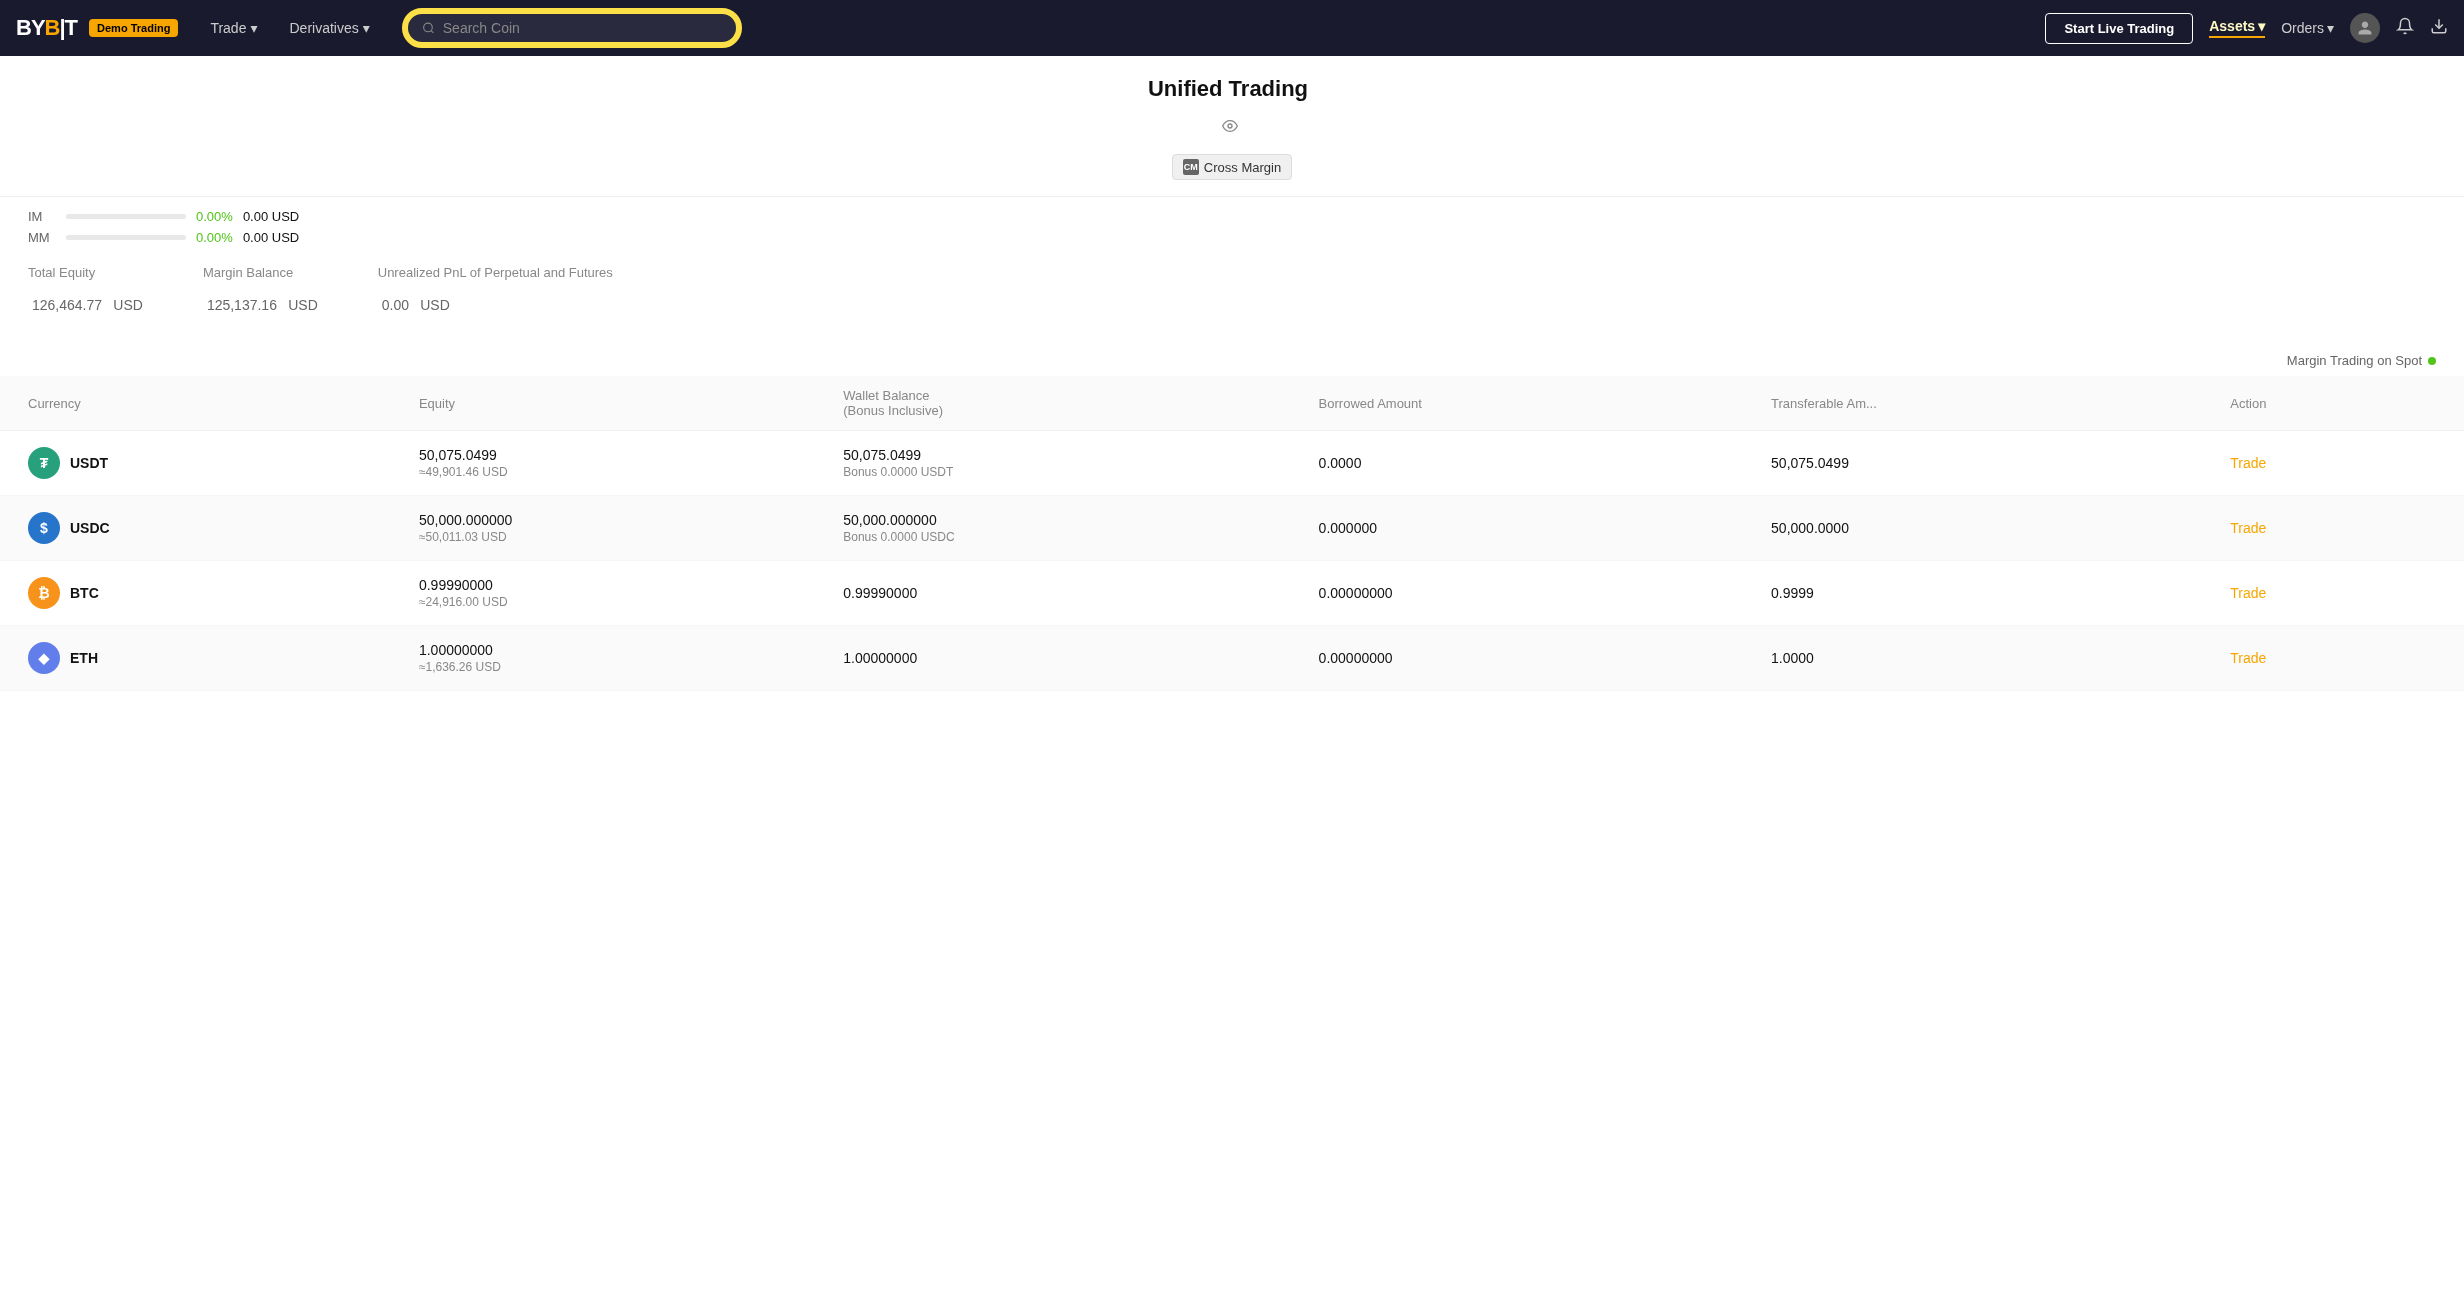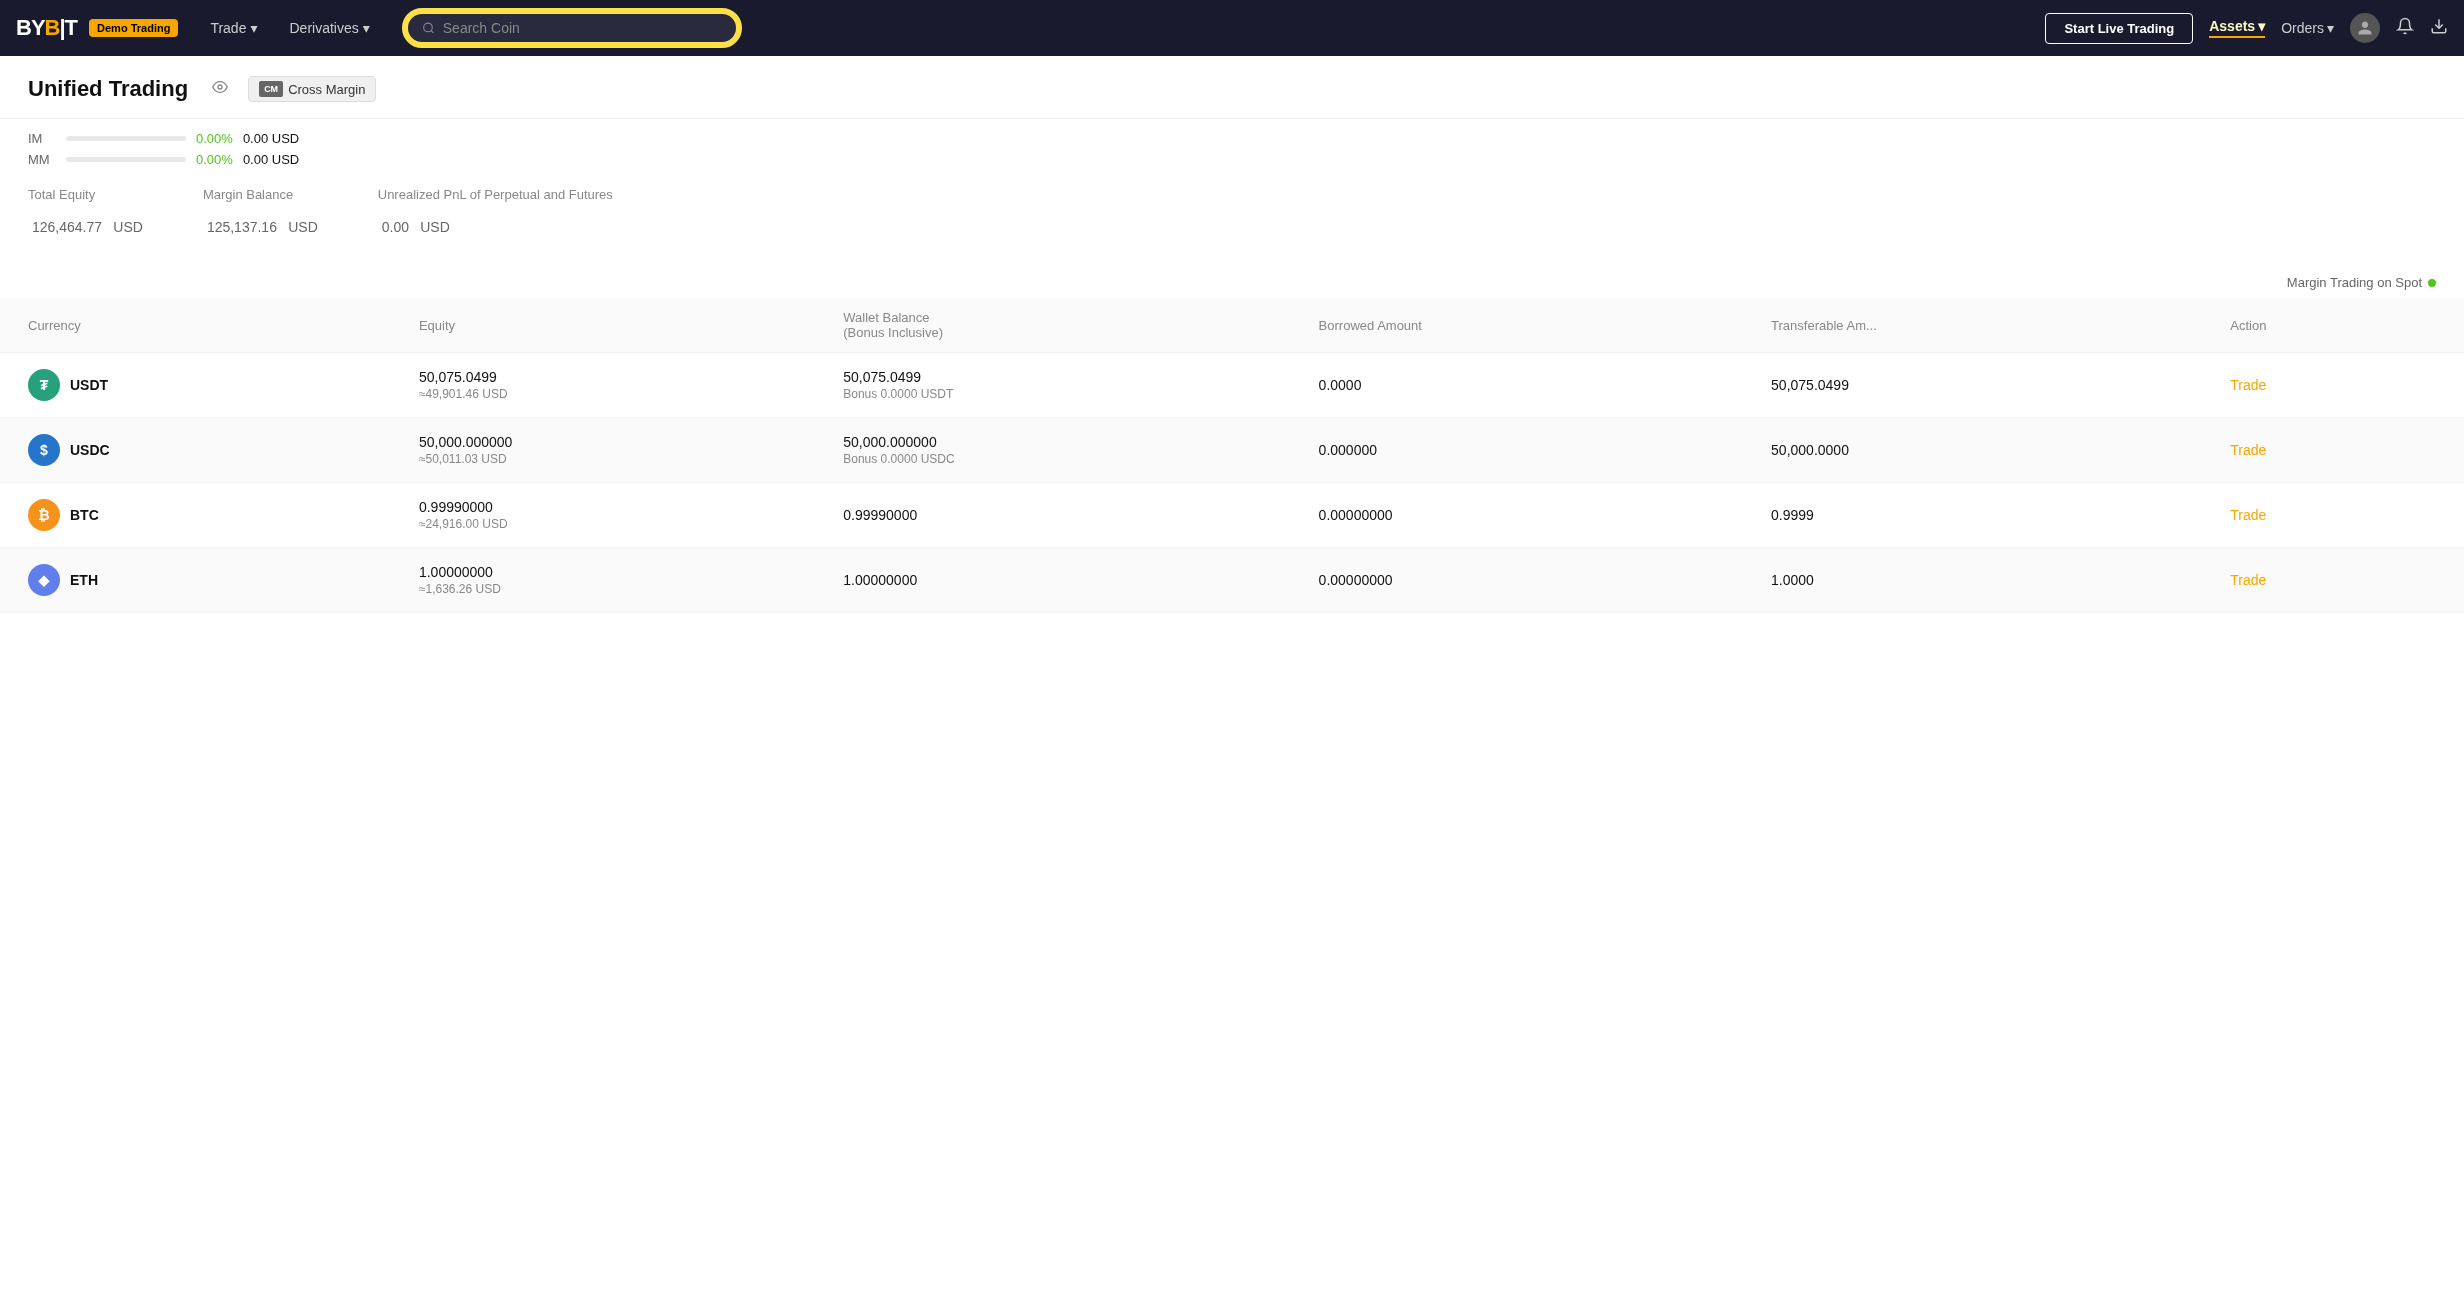--- a/index.html
+++ b/index.html
@@ -166,6 +166,7 @@
       border-bottom: 1px solid #eee;
       gap: 16px;
       flex-wrap: wrap;
+      flex-direction: column;
     }
     .page-title {
       font-size: 22px;

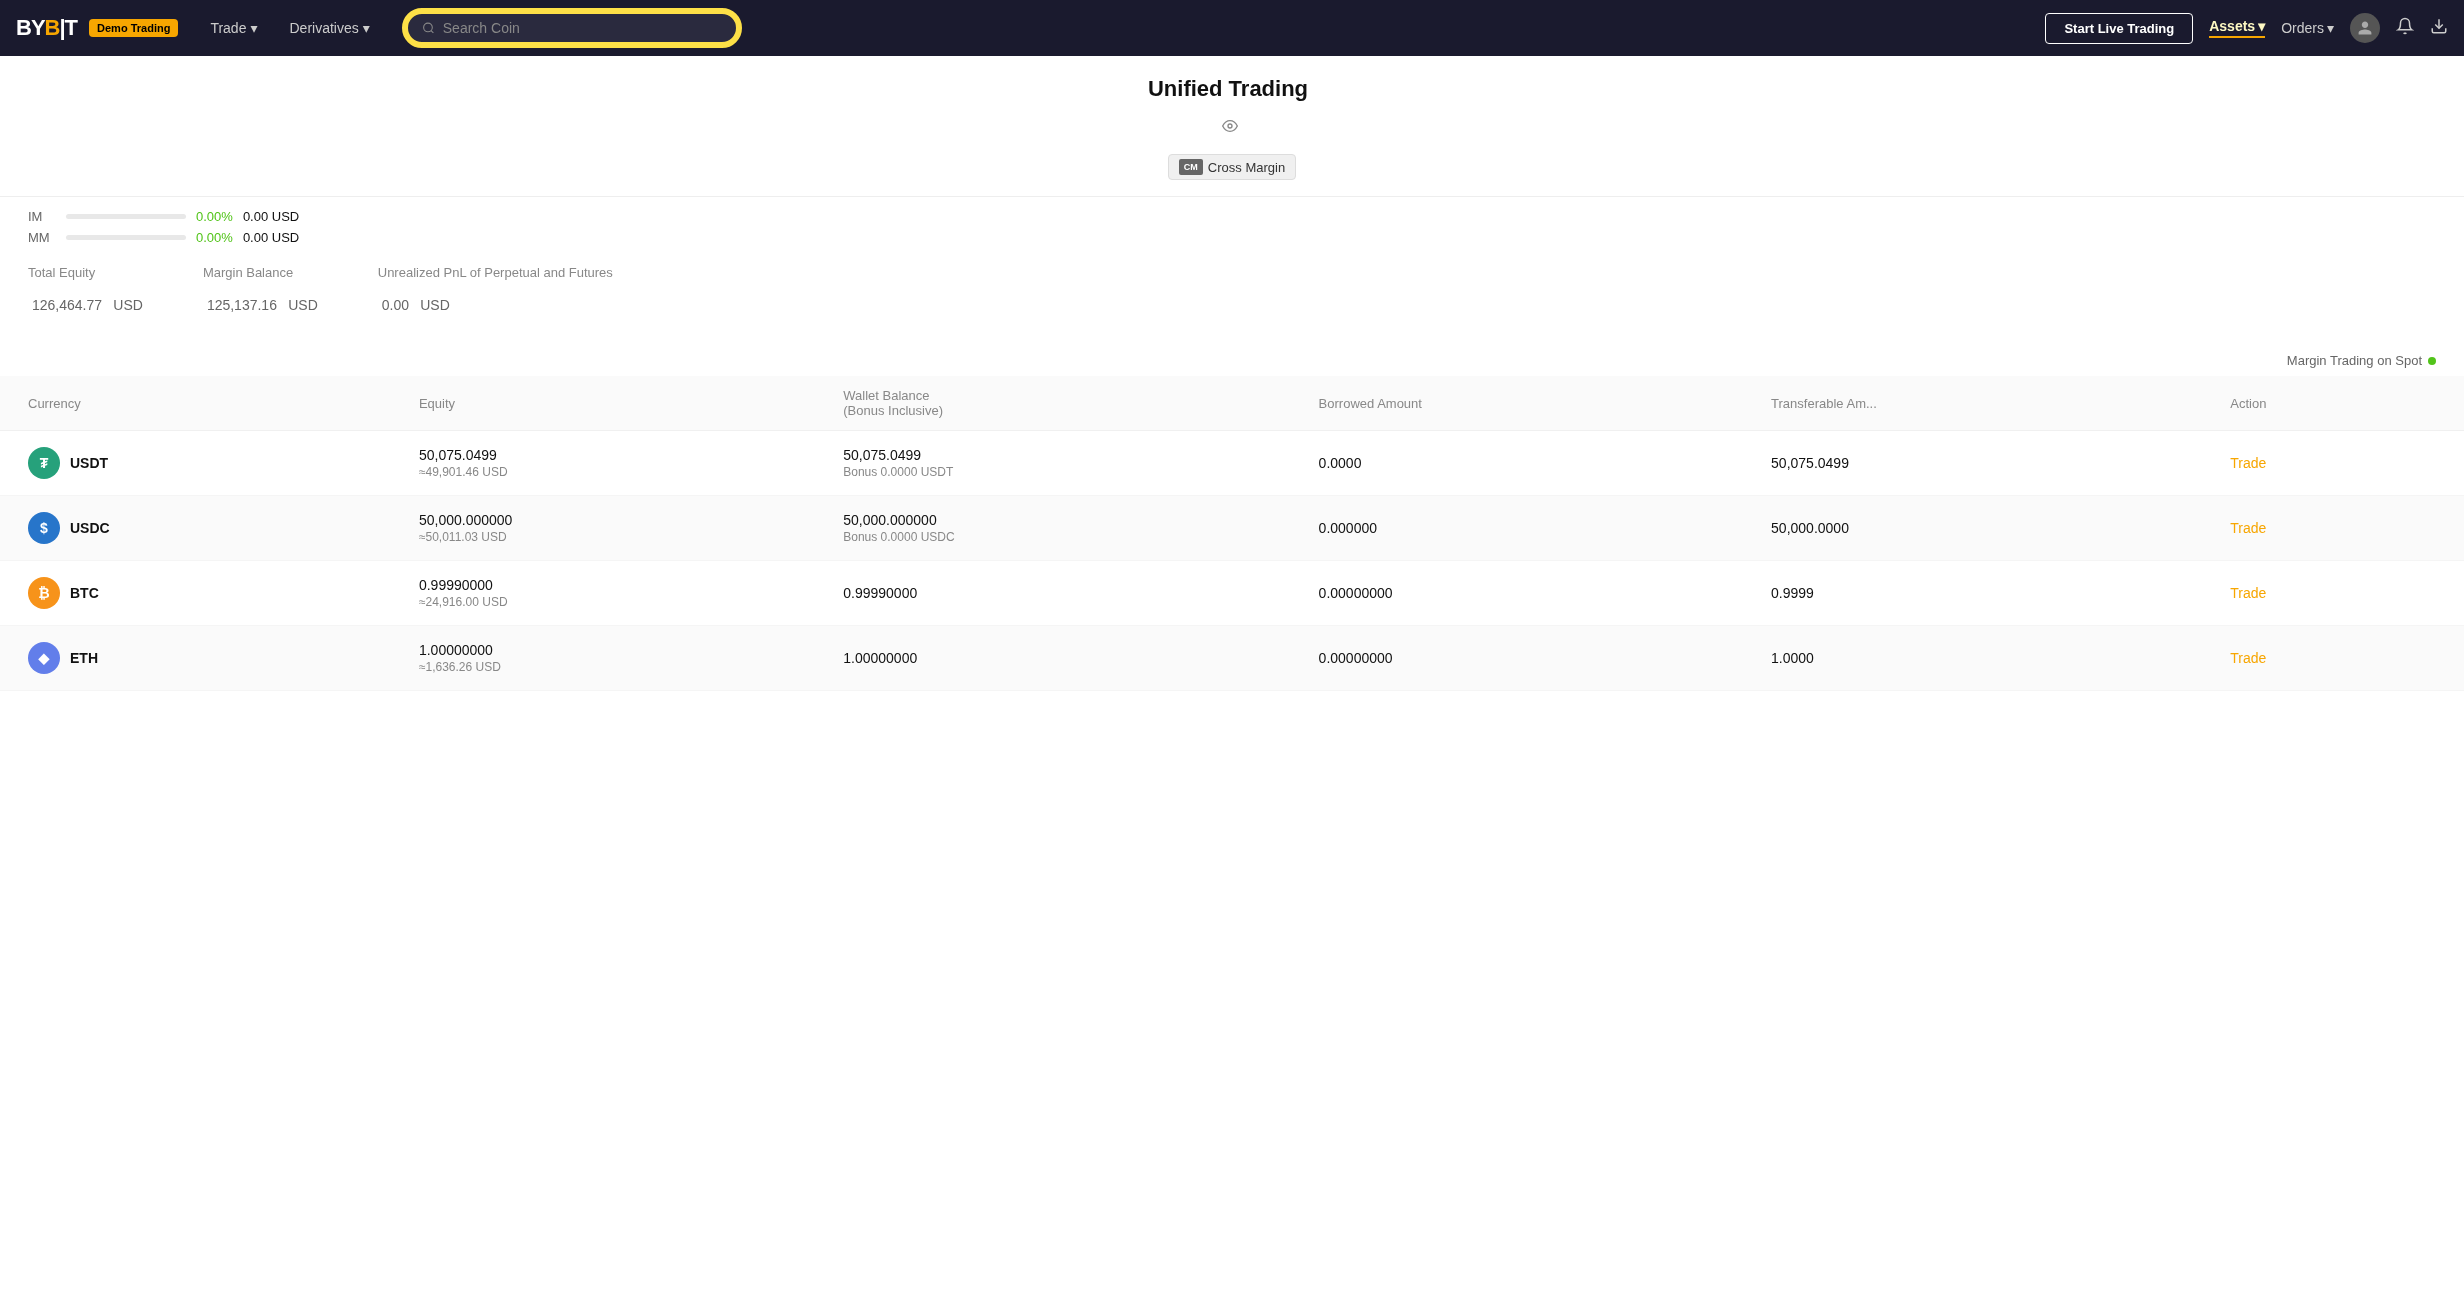--- a/index.html
+++ b/index.html
@@ -188,7 +188,7 @@
       cursor: pointer;
     }
     .cm-icon {
-      width: 24px; height: 16px;
+      width: 16px; height: 16px;
       background: #666;
       border-radius: 2px;
       display: inline-flex;

